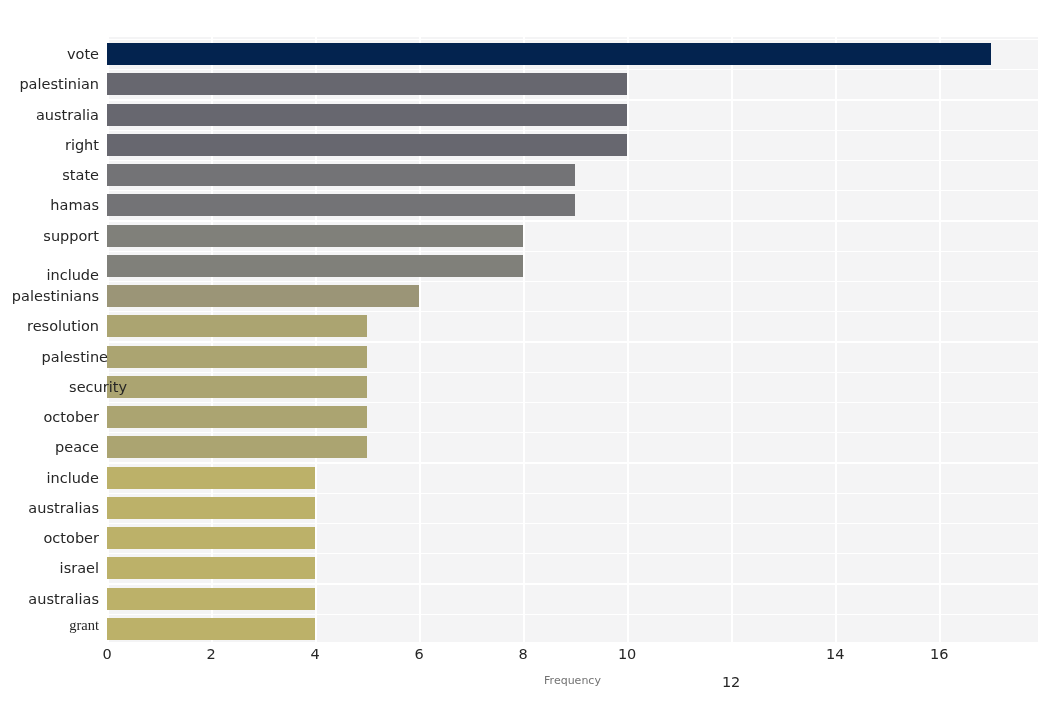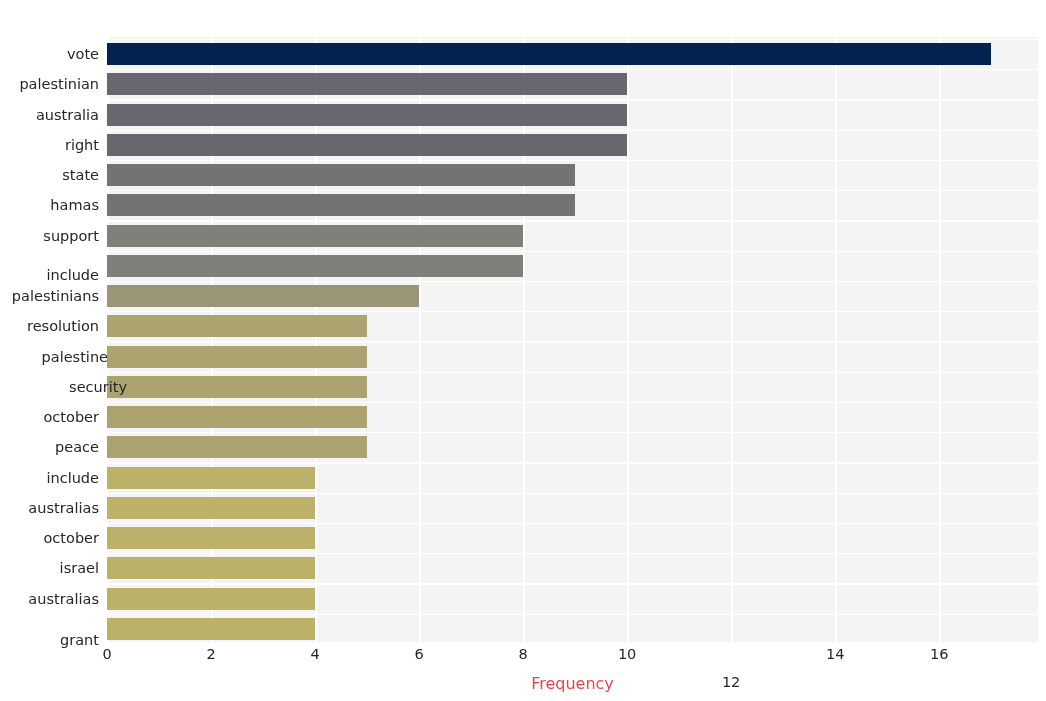--- a/index.html
+++ b/index.html
@@ -210,7 +210,7 @@
       <div class="ytick" style="top: 493.125px;">october</div>
       <div class="ytick" style="top: 523.375px;">israel</div>
       <div class="ytick" style="top: 553.625px;">australias</div>
-      <div class="ytick" style="top: 595px;">grant</div>
+      <div class="ytick" style="top: 580px; font-family: Liberation Serif, serif;">grant</div>
     </div>
 
   <div id="xticks">

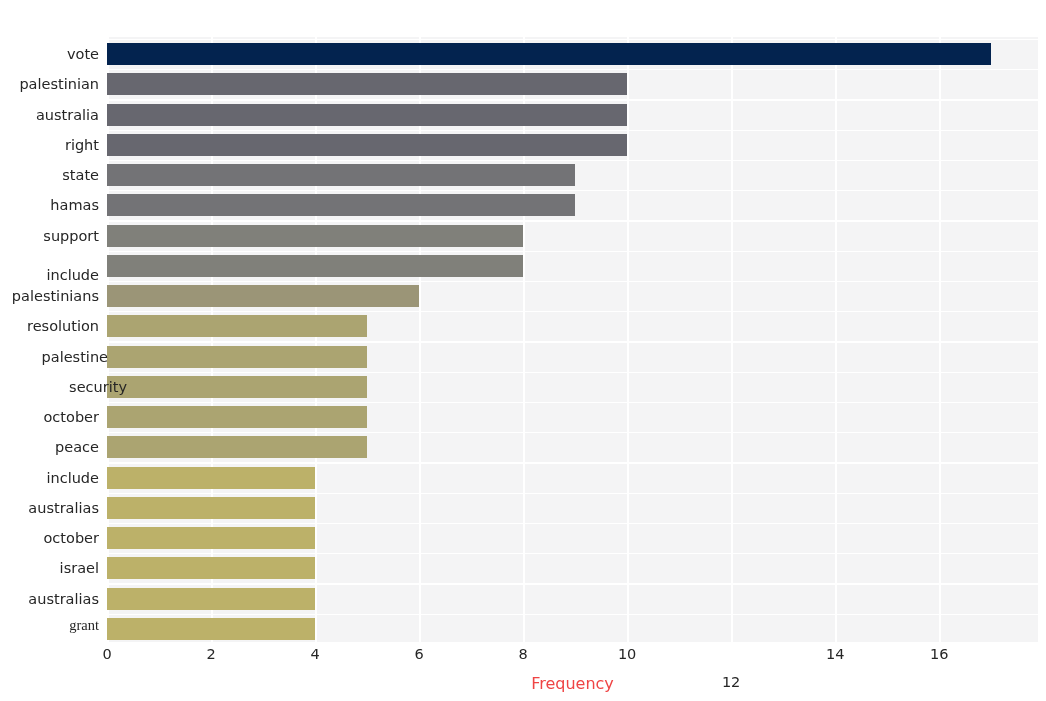--- a/index.html
+++ b/index.html
@@ -122,8 +122,8 @@
     top: 674px;
     width: 931px;
     text-align: center;
-    font-size: 16px;
-    color: #ef4444;
+    font-size: 11px;
+    color: #737373;
   }
 </style>
 </head>

